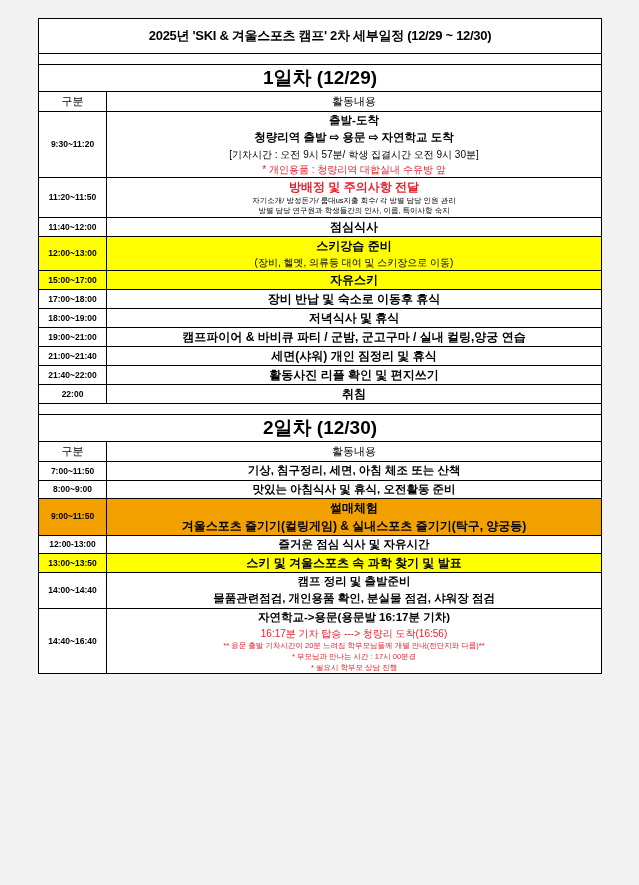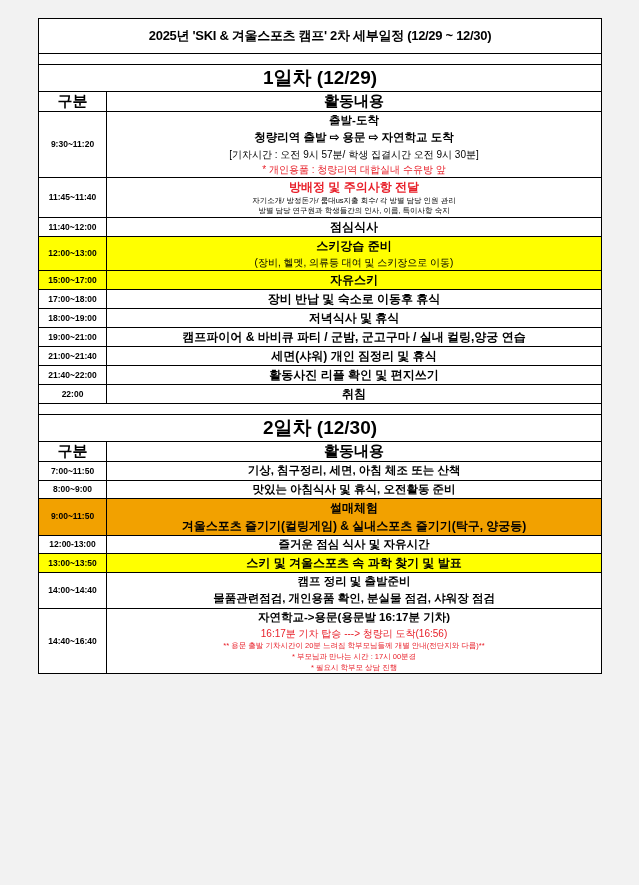--- a/index.html
+++ b/index.html
@@ -48,8 +48,8 @@
   }
   .hdr-cell {
     height: 19px;
-    font-size: 15px;
-    font-weight: bold;
+    font-size: 11px;
+    font-weight: normal;
   }
   .time-cell {
     font-size: 8.5px;

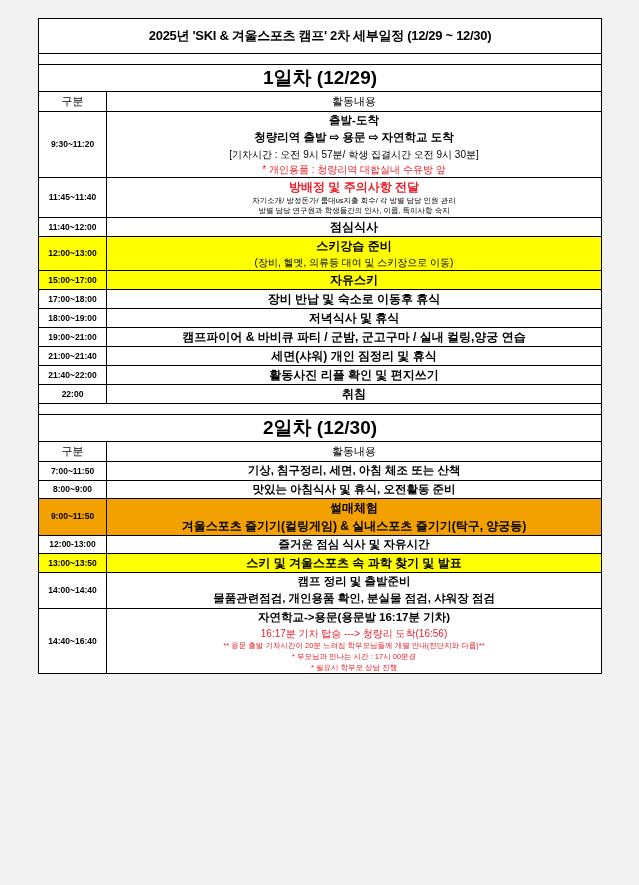--- a/index.html
+++ b/index.html
@@ -119,7 +119,7 @@
           </td>
         </tr>
         <tr>
-          <td class="time-cell">11:45~11:40</td>
+          <td class="time-cell">11:20~11:50</td>
           <td class="act-cell">
             <span class="line bigger red">방배정 및 주의사항 전달</span>
             <span class="line tiny">자기소개/ 방정돈가/ 룸대us지출 회수/ 각 방별 담당 인원 관리</span>

